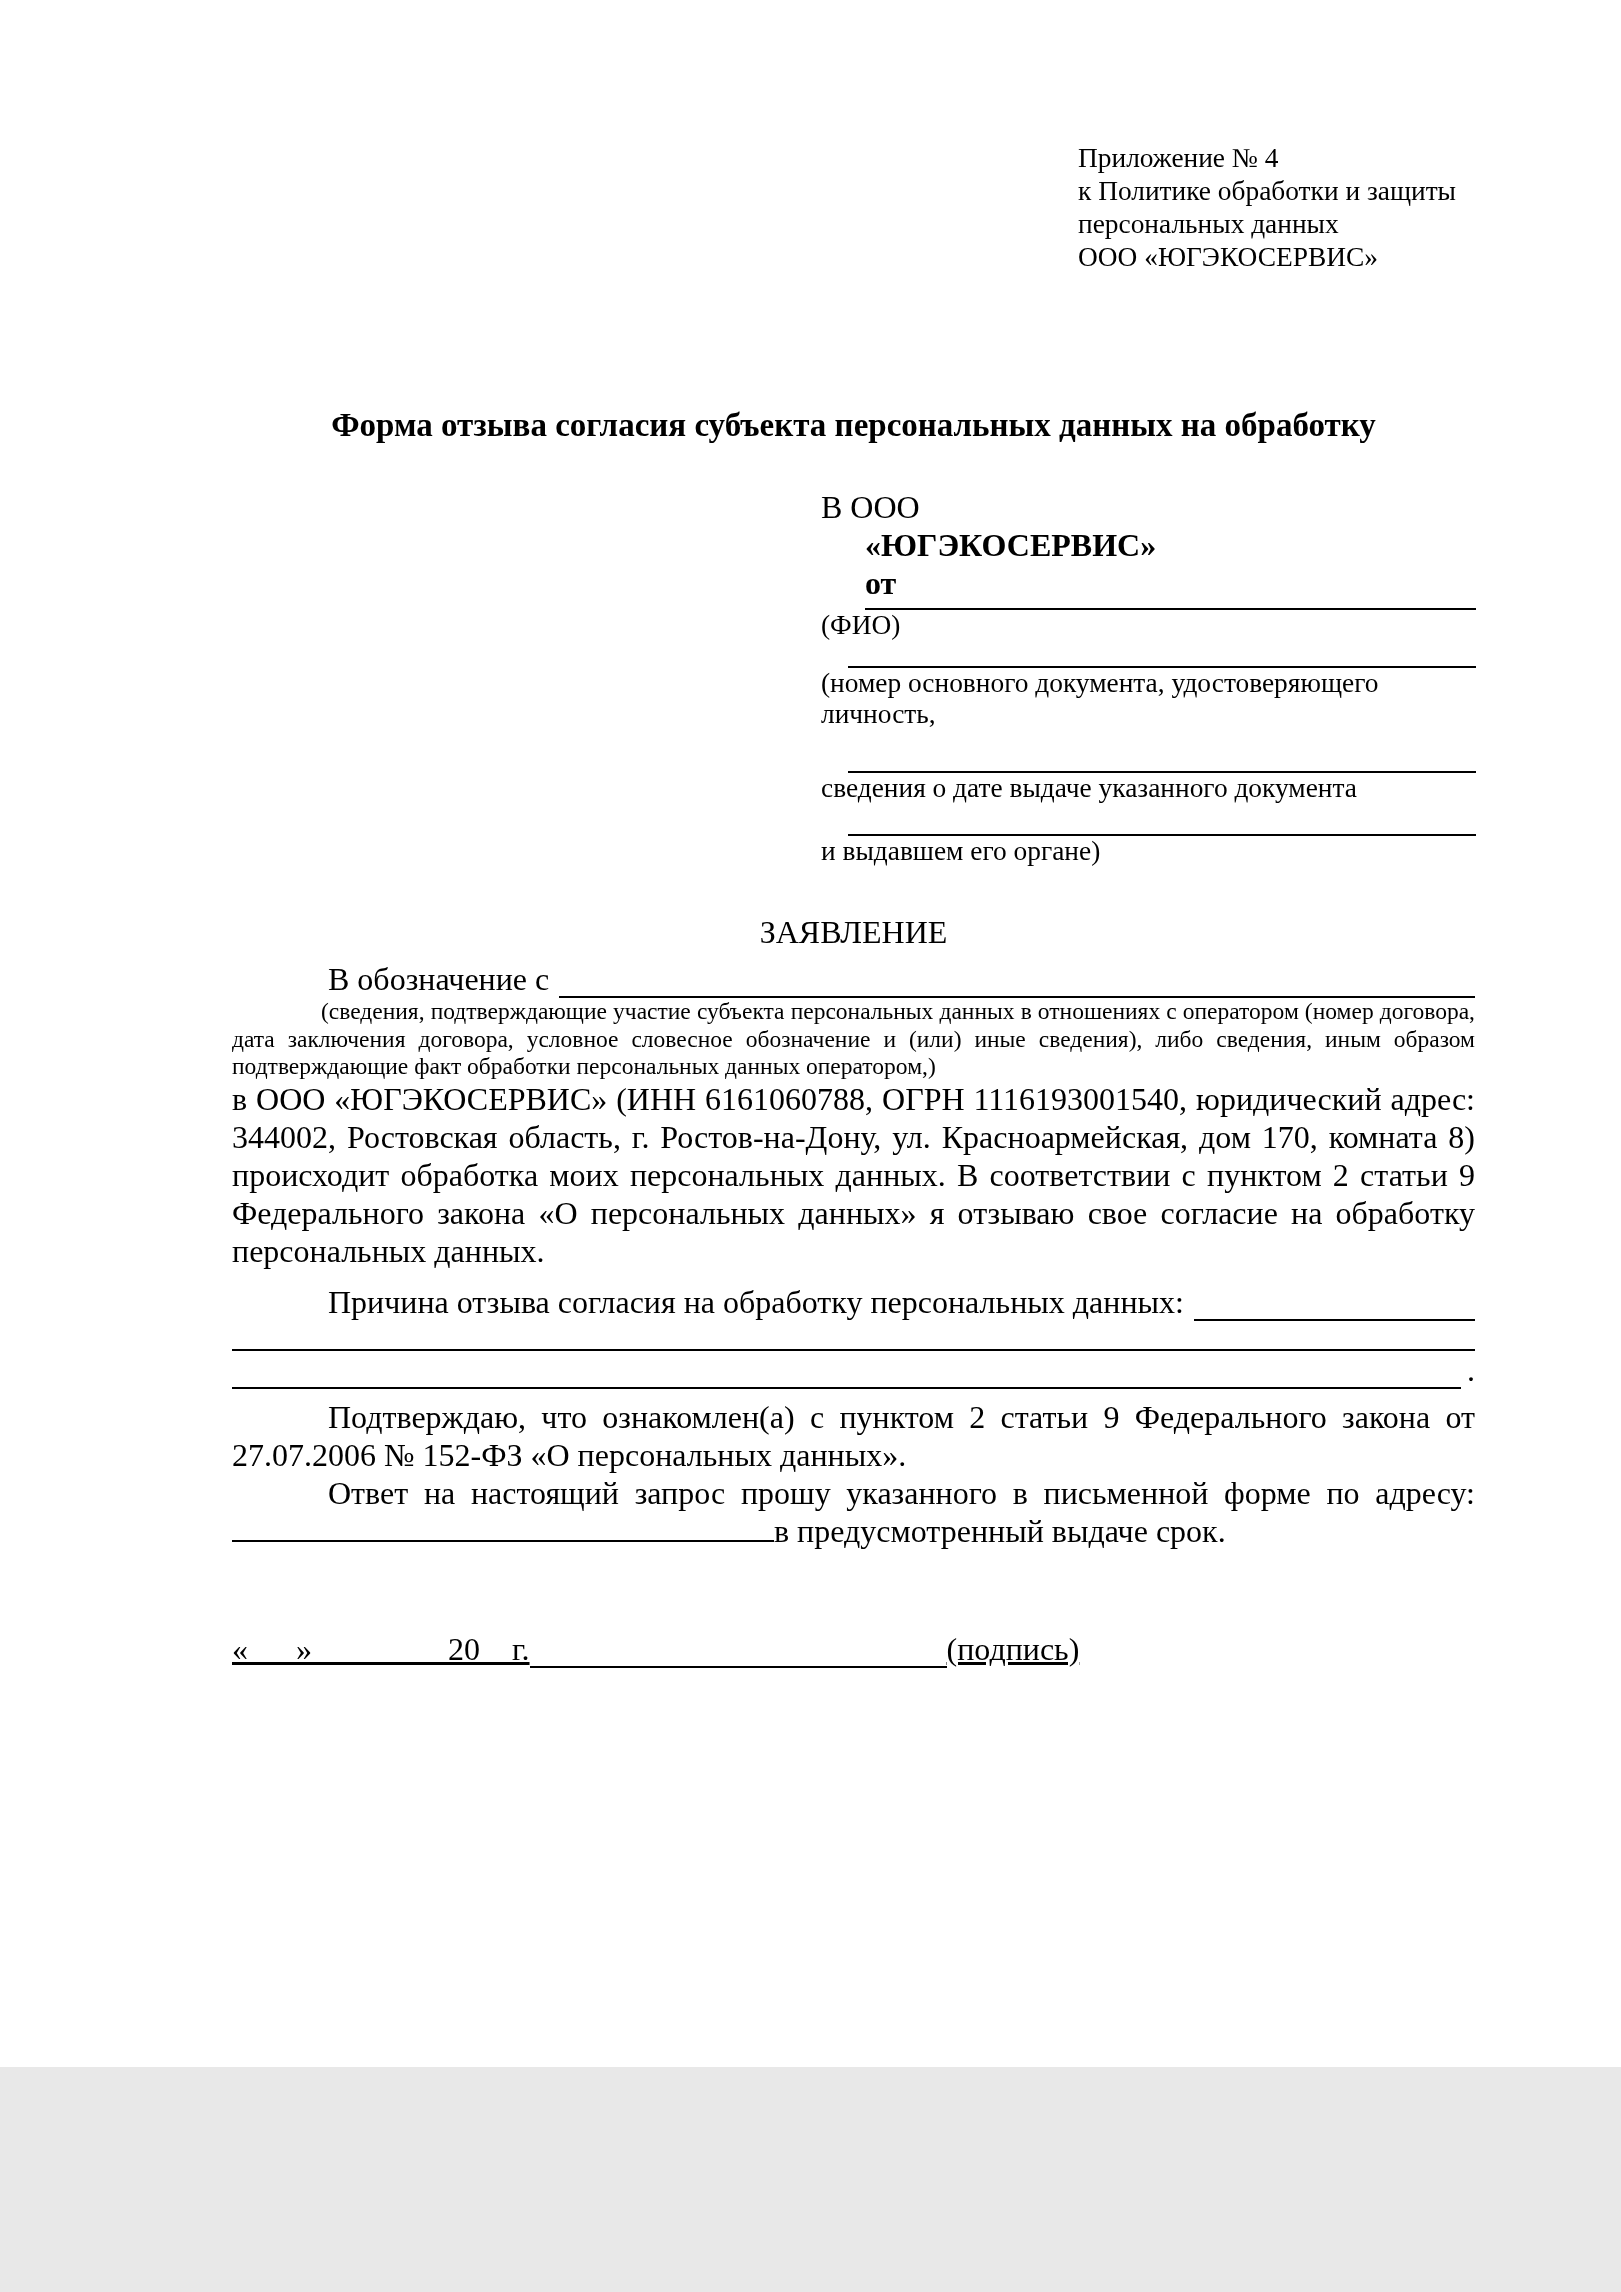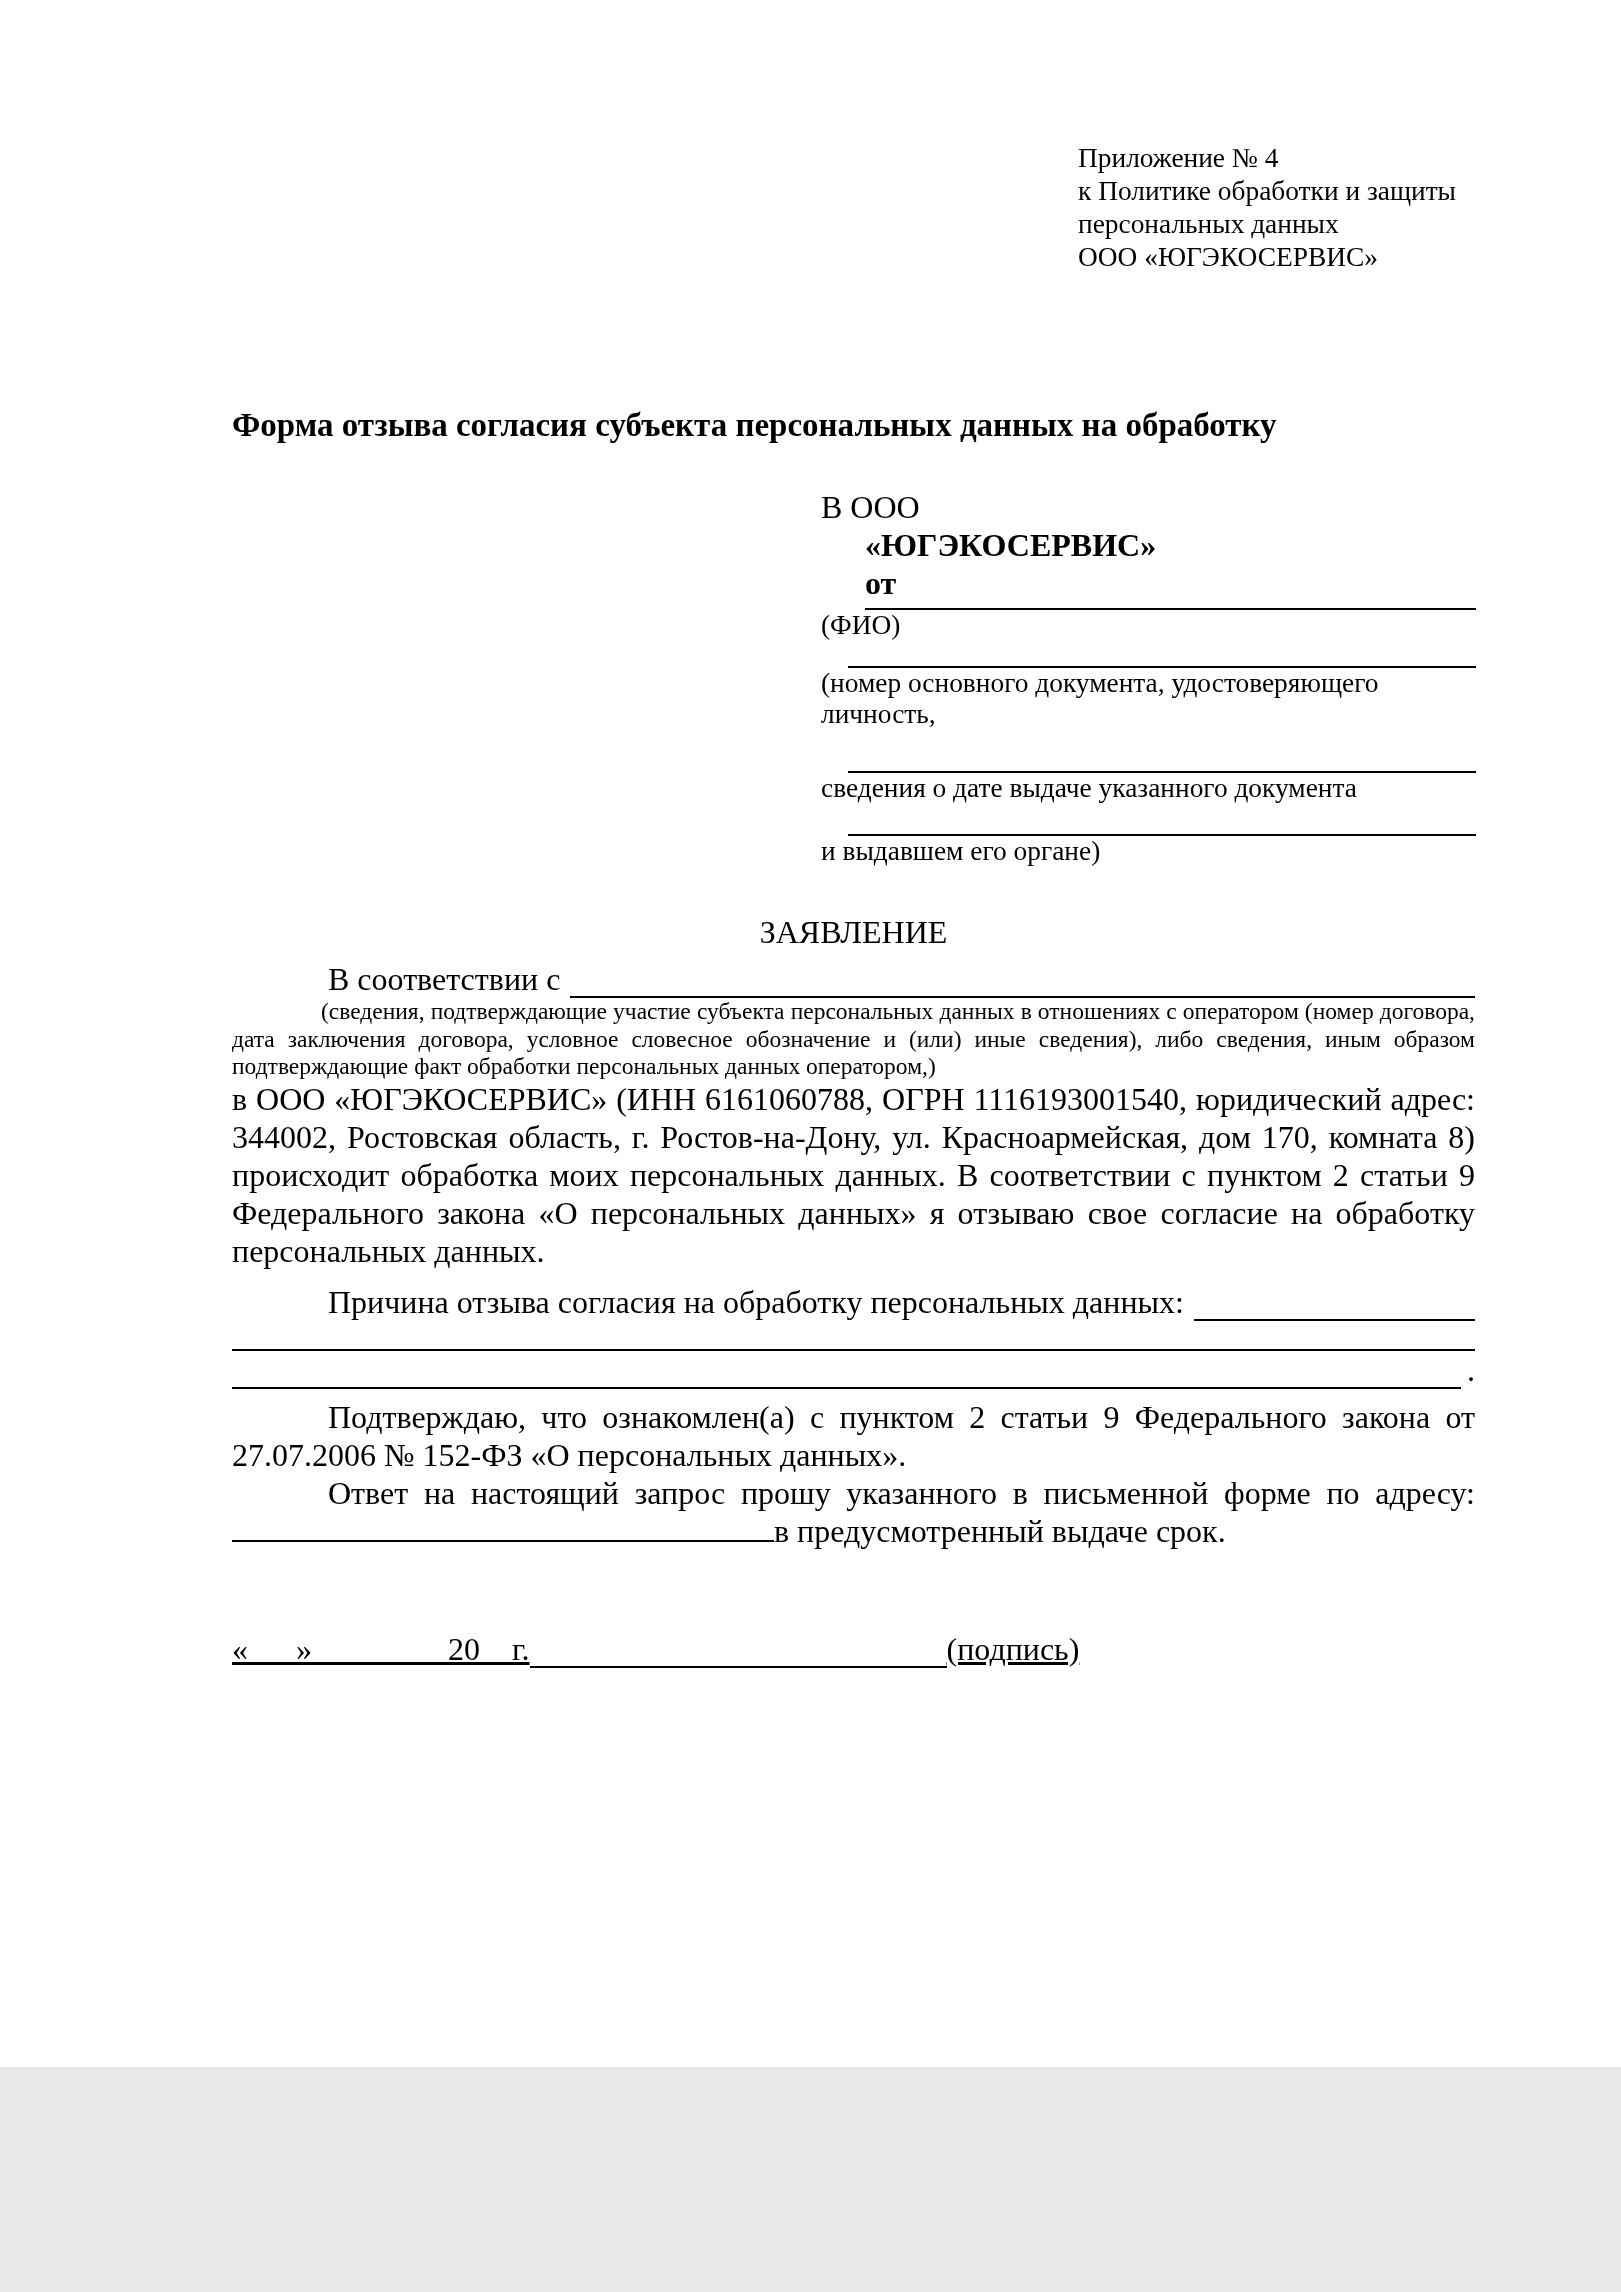--- a/index.html
+++ b/index.html
@@ -20,7 +20,7 @@
   }
   .doc-title{
     margin-top:128px;
-    text-align:left;
+    text-align:center;
     font-weight:bold;
     font-size:33px;line-height:47px;
   }

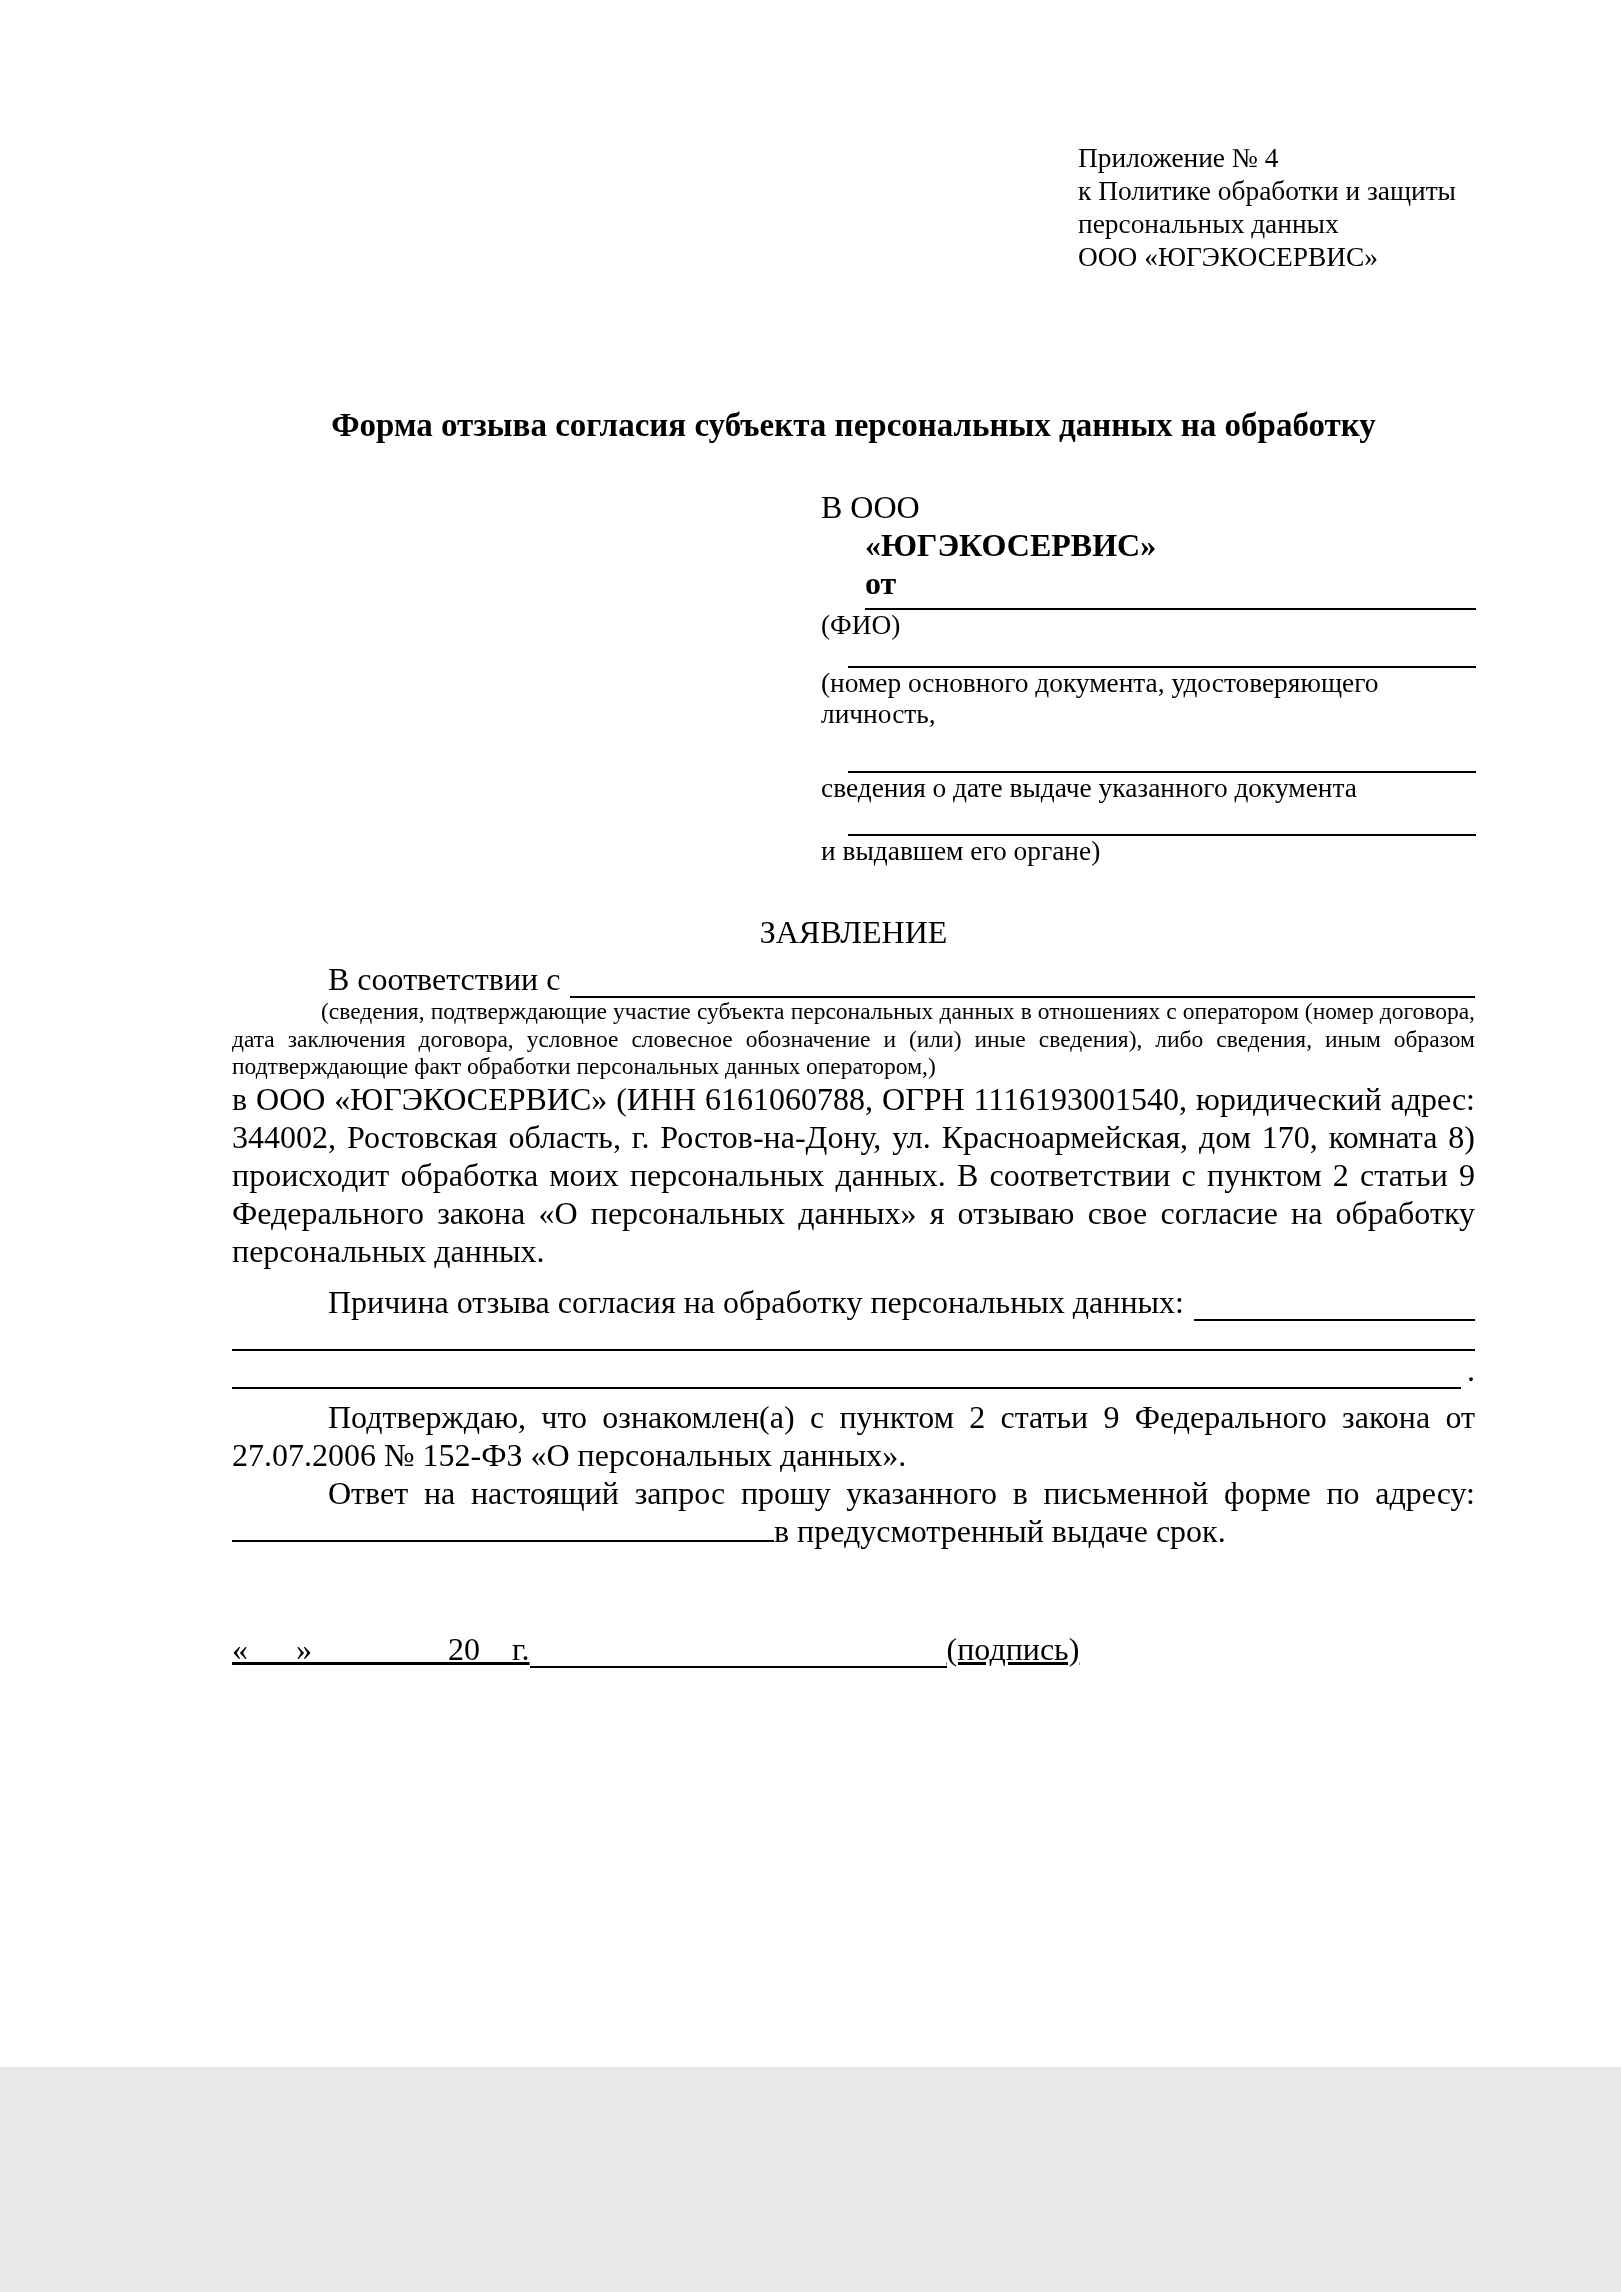--- a/index.html
+++ b/index.html
@@ -128,7 +128,7 @@
   <div class="statement-heading">ЗАЯВЛЕНИЕ</div>
 
   <div class="fill-row">
-    <span class="lbl">В соответствии с</span>
+    <span class="lbl">В обозначение с</span>
     <span class="fill"></span>
   </div>
 

